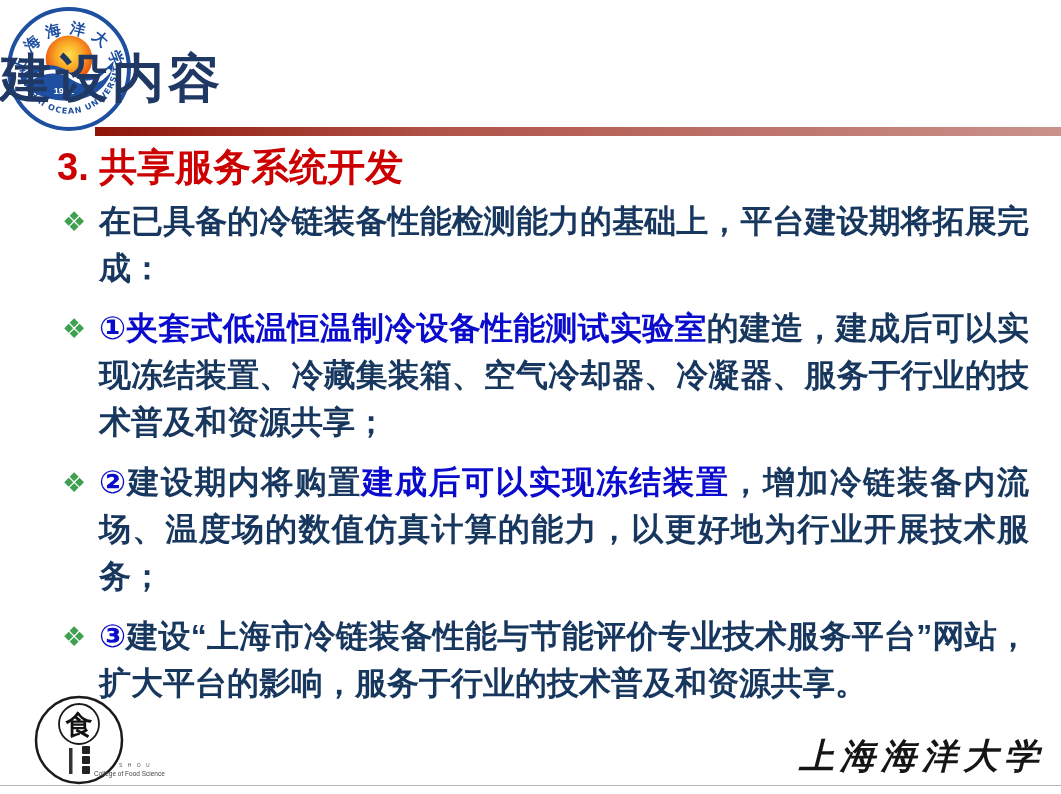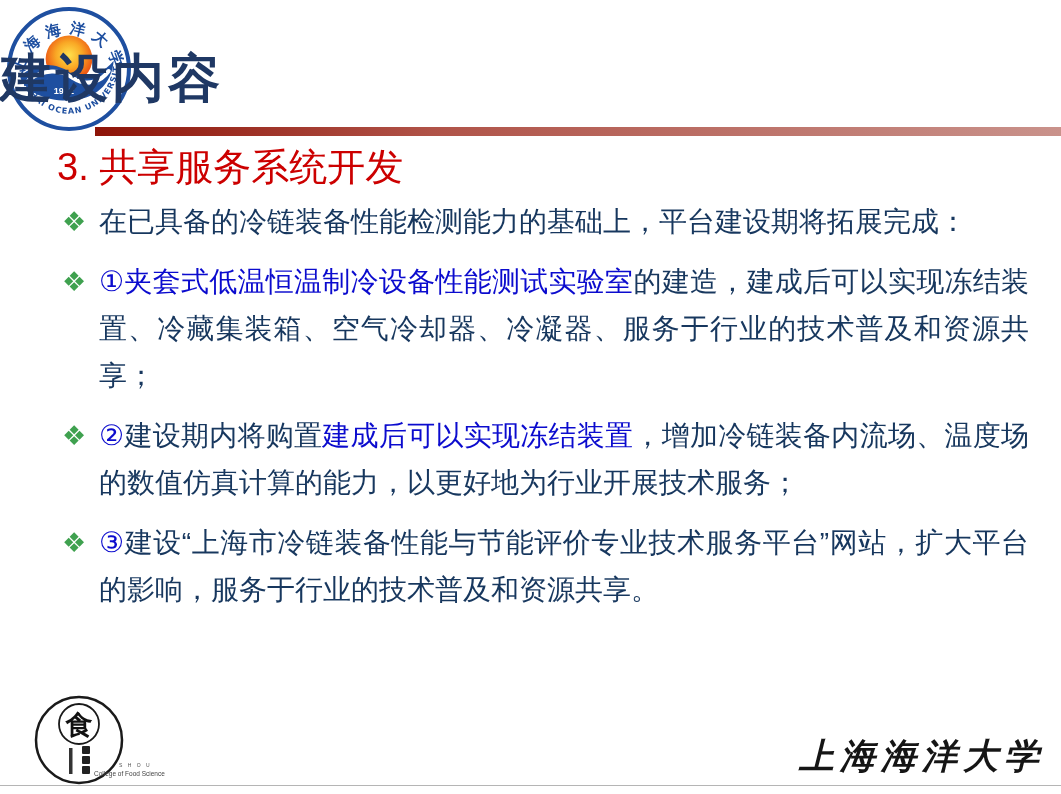--- a/index.html
+++ b/index.html
@@ -38,7 +38,7 @@
   
   .section-heading{
     position:absolute;left:57px;top:142px;
-    font-size:38px;font-weight:normal;
+    font-size:38px;font-weight:bold;
     color:var(--heading-red);
   }
   .bullet-list{

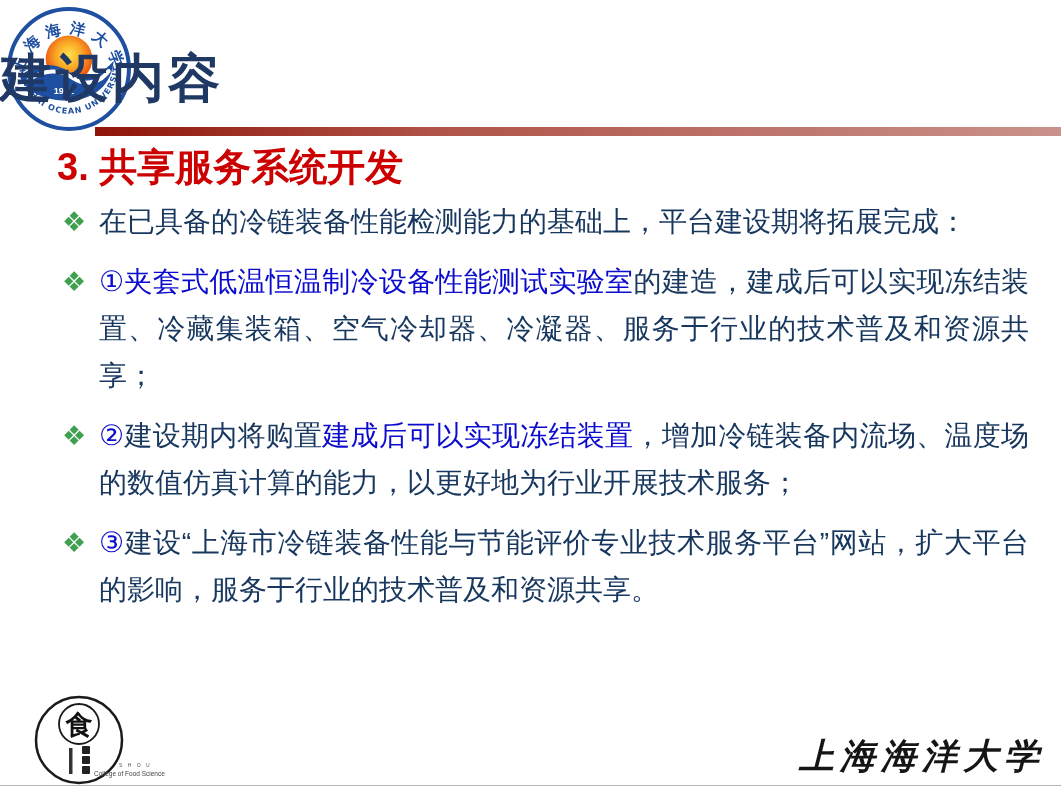--- a/index.html
+++ b/index.html
@@ -56,7 +56,7 @@
   }
   .btext{
     width:930px;
-    font-size:28px;font-weight:normal;line-height:47px;
+    font-size:32px;font-weight:bold;line-height:47px;
     color:var(--body-navy);
     letter-spacing:0;
     text-align:justify;

